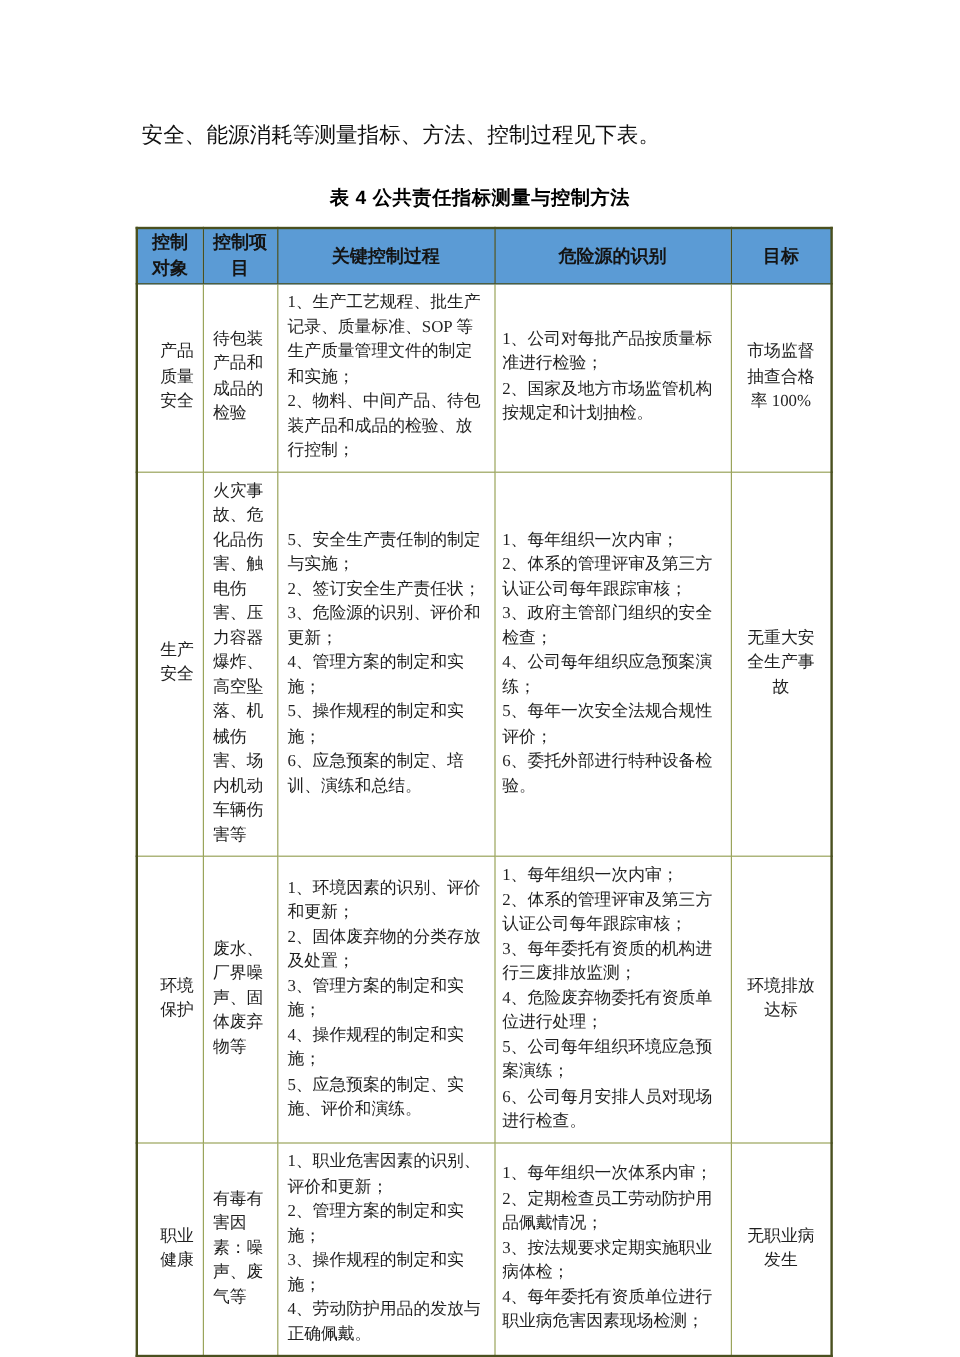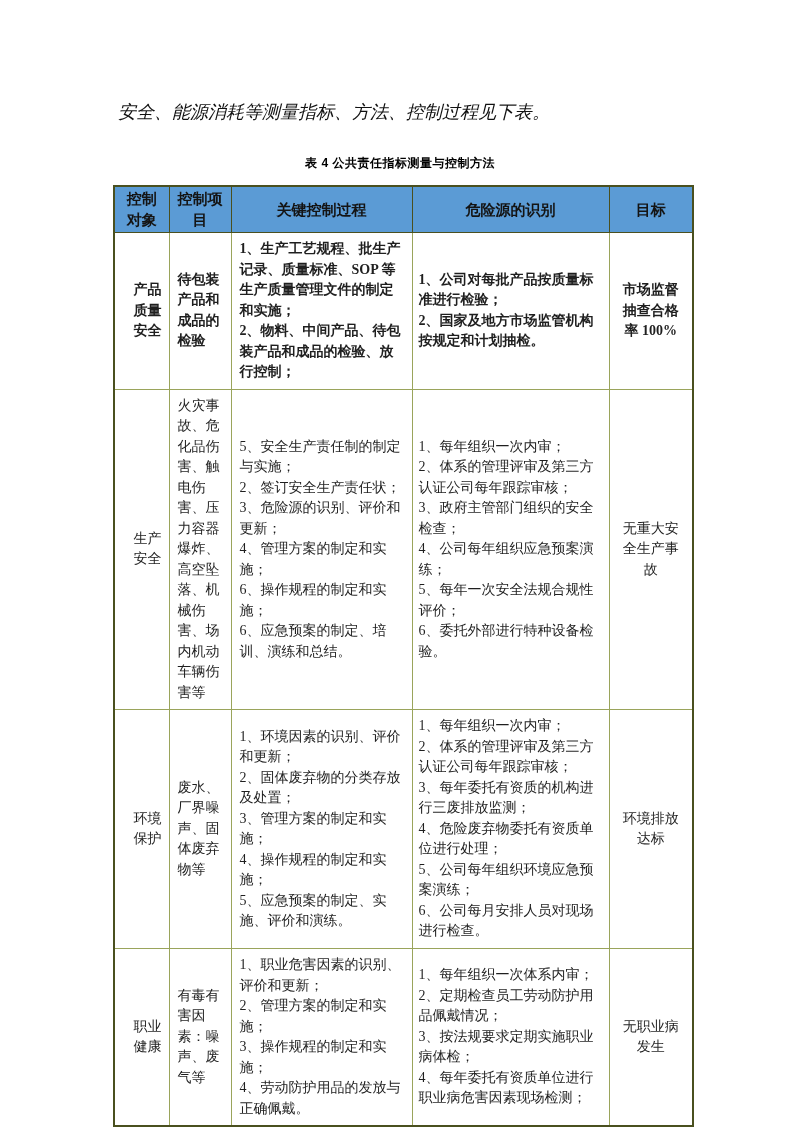--- a/index.html
+++ b/index.html
@@ -22,7 +22,6 @@
     font-size: 18px;
     line-height: 1.4;
     color: #111;
-    font-style: italic;
   }
   .table-title {
     margin: 30px 0 13px 0;

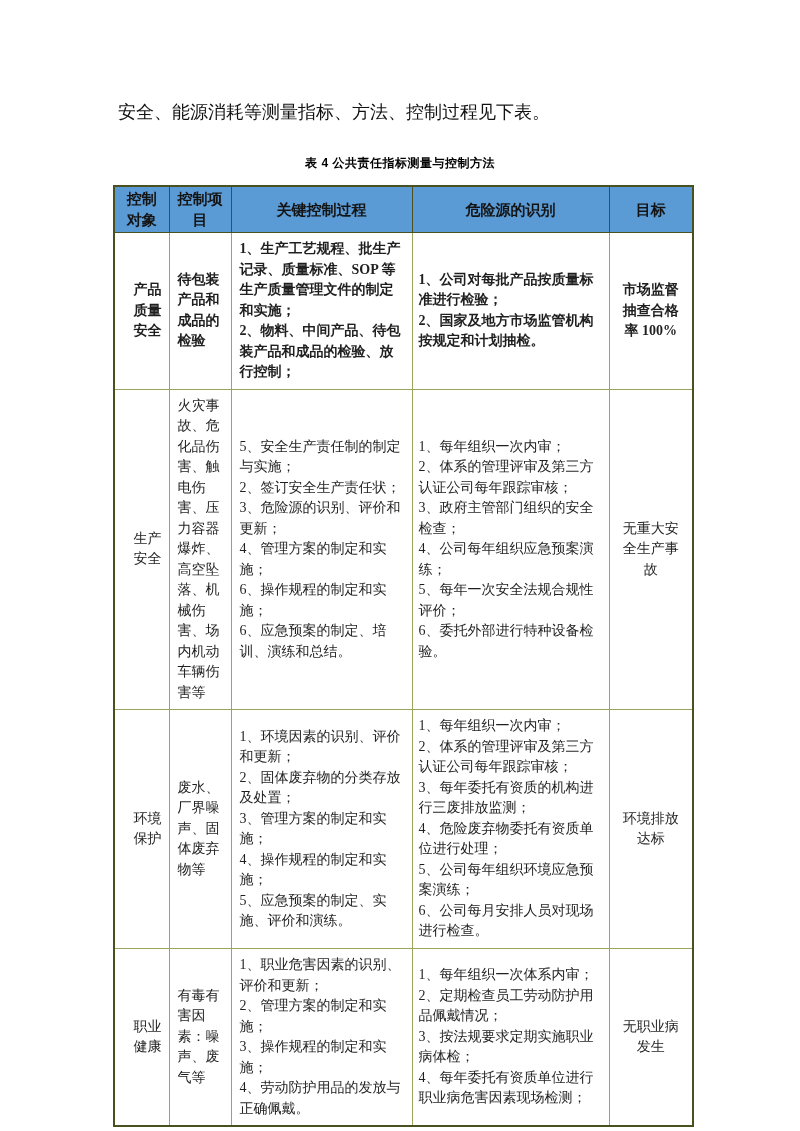--- a/index.html
+++ b/index.html
@@ -26,7 +26,7 @@
   .table-title {
     margin: 30px 0 13px 0;
     text-align: center;
-    font-size: 12px;
+    font-size: 16px;
     font-weight: 700;
     color: #000;
     font-family: "Liberation Sans", "DejaVu Sans", sans-serif;

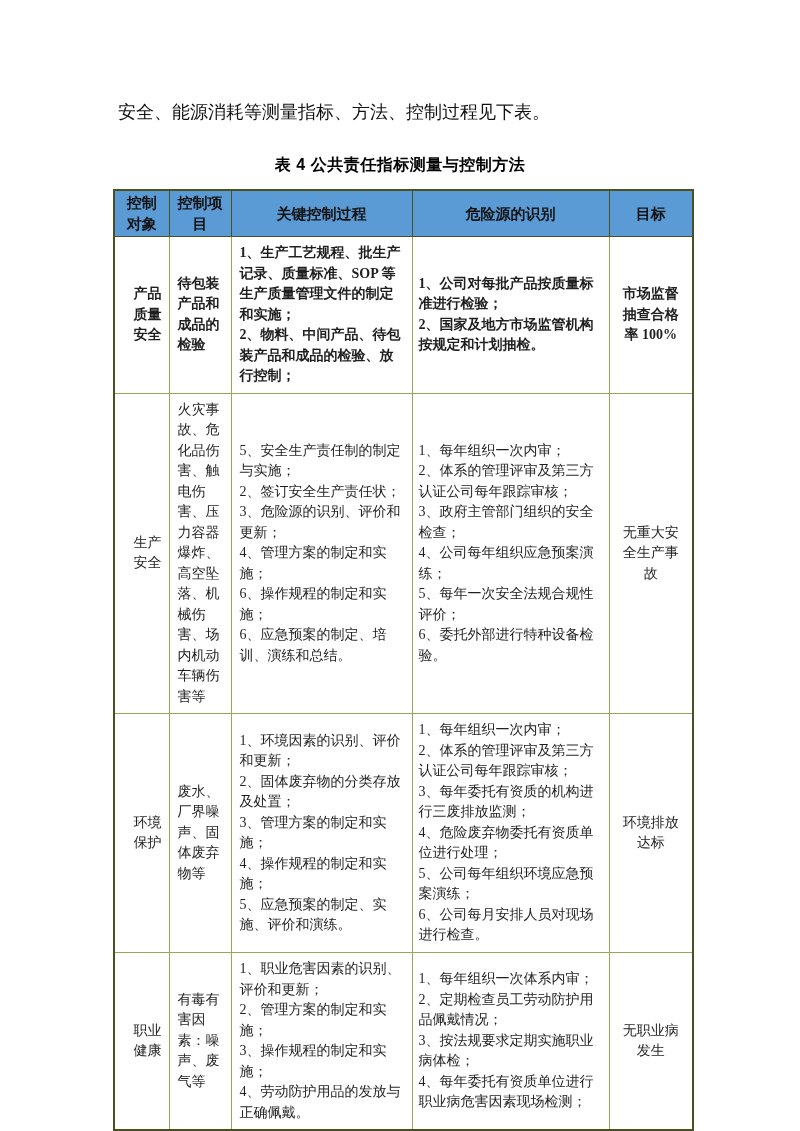--- a/index.html
+++ b/index.html
@@ -60,7 +60,7 @@
     padding: 6px 8px;
     word-break: break-all;
   }
-  .control-table tr.r0 td { height: 129px; font-weight: bold; }
+  .control-table tr.r0 td { height: 129px; }
   .control-table tr.r1 td { height: 244px; }
   .control-table tr.r2 td { height: 226px; }
   .control-table tr.r3 td { height: 129px; }

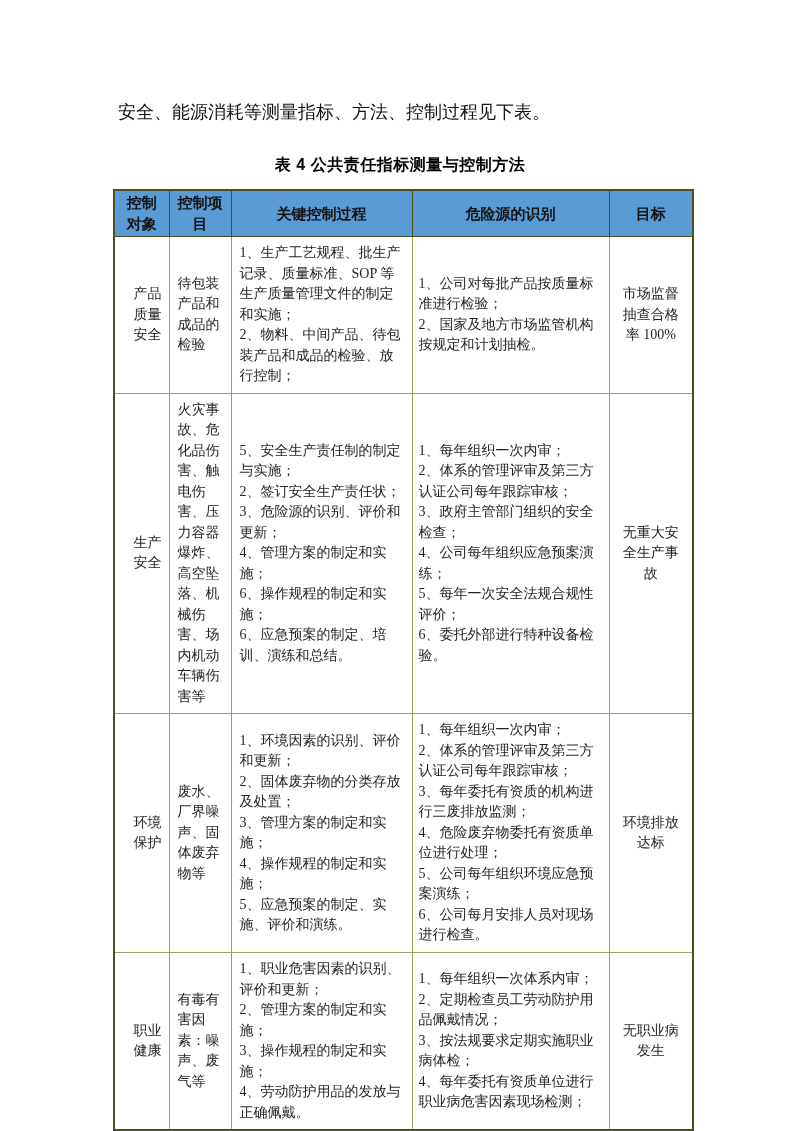--- a/index.html
+++ b/index.html
@@ -117,7 +117,7 @@
         <div class="line">2、签订安全生产责任状；</div>
         <div class="line">3、危险源的识别、评价和更新；</div>
         <div class="line">4、管理方案的制定和实施；</div>
-        <div class="line">6、操作规程的制定和实施；</div>
+        <div class="line">5、操作规程的制定和实施；</div>
         <div class="line">6、应急预案的制定、培训、演练和总结。</div>
       </td>
       <td class="c-mon">

